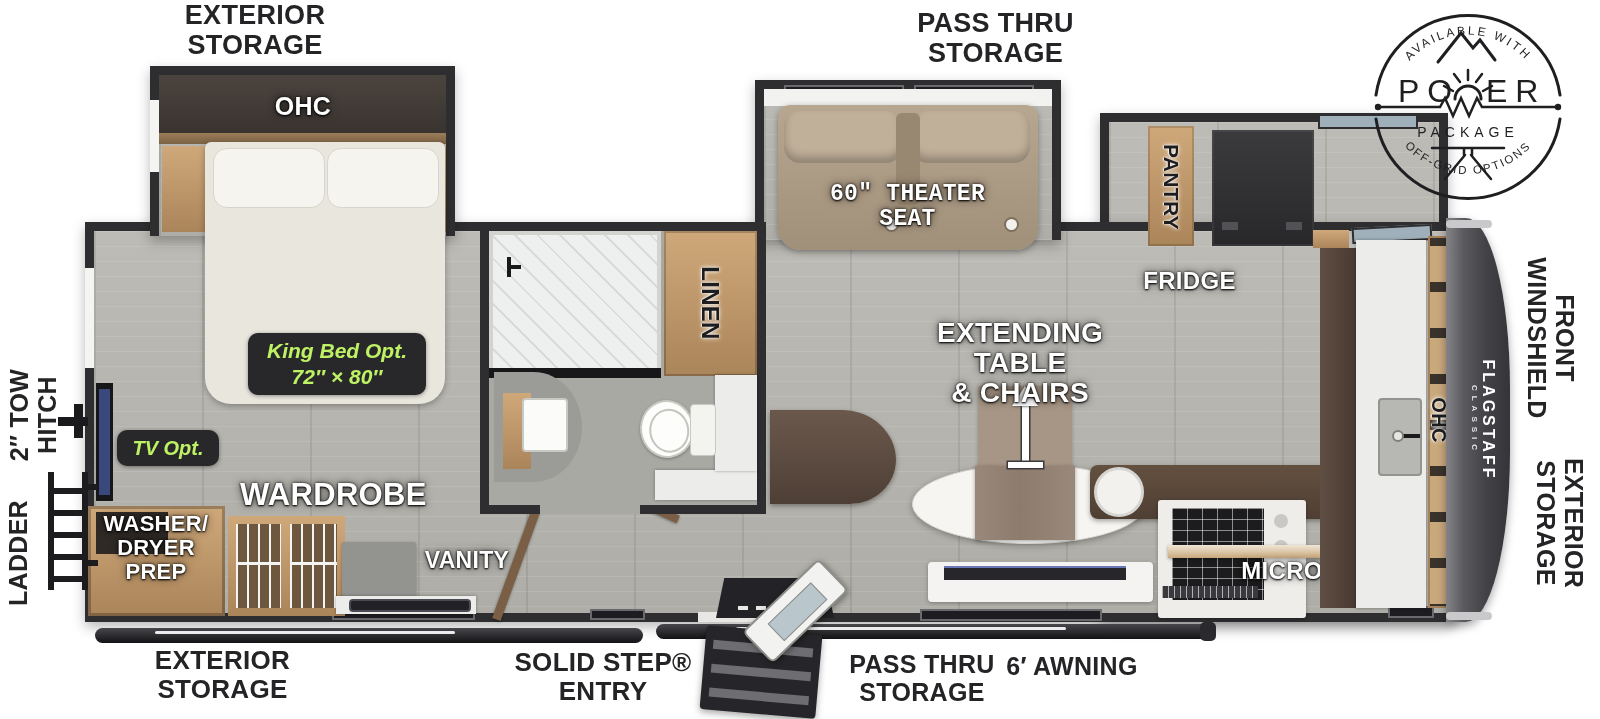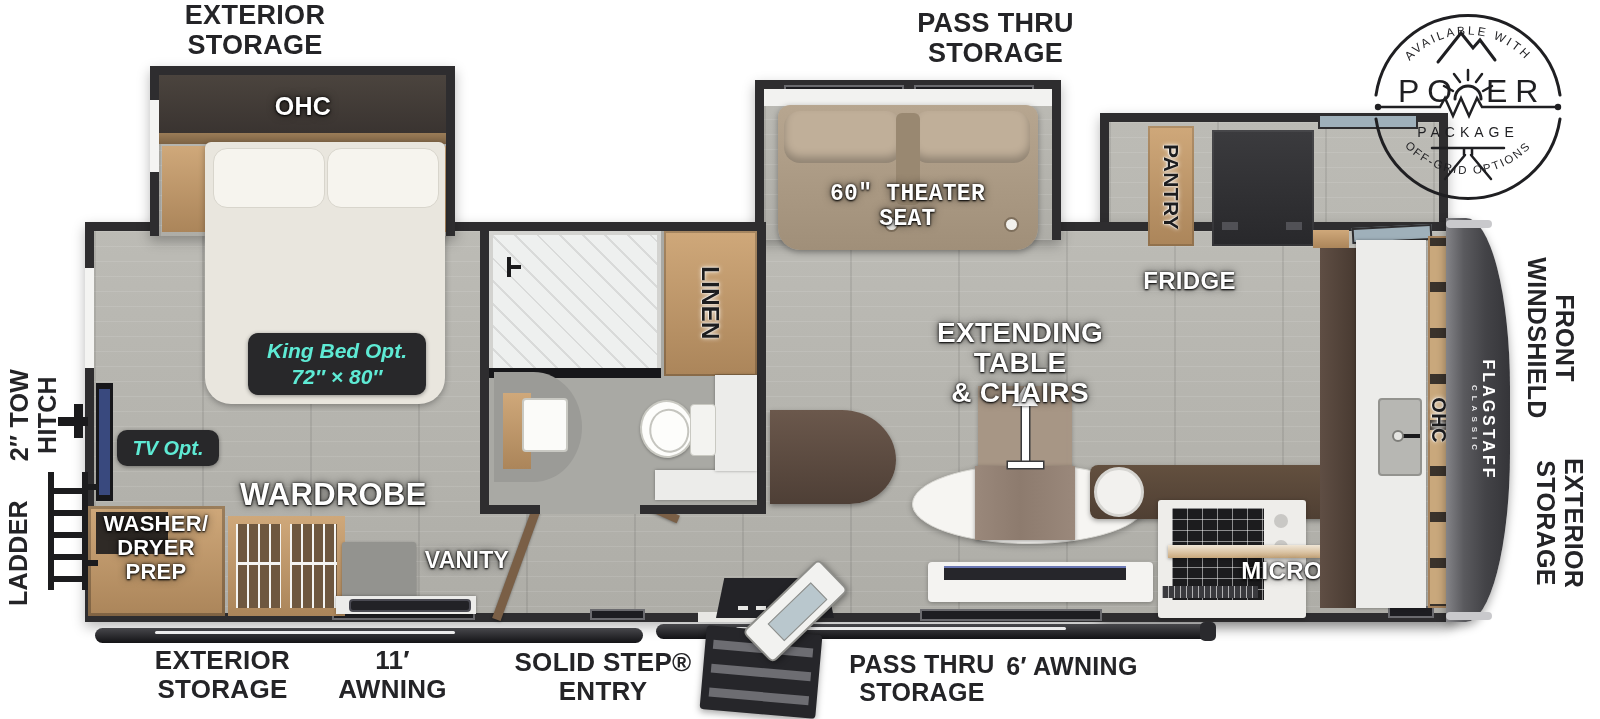--- a/index.html
+++ b/index.html
@@ -17,7 +17,7 @@
         text-shadow:0 0 5px rgba(255,255,255,.95),0 0 2px rgba(255,255,255,.9),0 1px 1px rgba(255,255,255,.7);}
   .crot{transform:translate(-50%,-50%) rotate(90deg);}
   .crotl{transform:translate(-50%,-50%) rotate(-90deg);}
-  .badge{position:absolute;background:#28282a;color:#5eead4;font-weight:bold;font-style:italic;
+  .badge{position:absolute;background:#28282a;color:#bef264;font-weight:bold;font-style:italic;
          text-align:center;border-radius:10px;white-space:pre-line;line-height:1.25;
          display:flex;align-items:center;justify-content:center;
          box-shadow:0 1px 4px rgba(0,0,0,.4);}

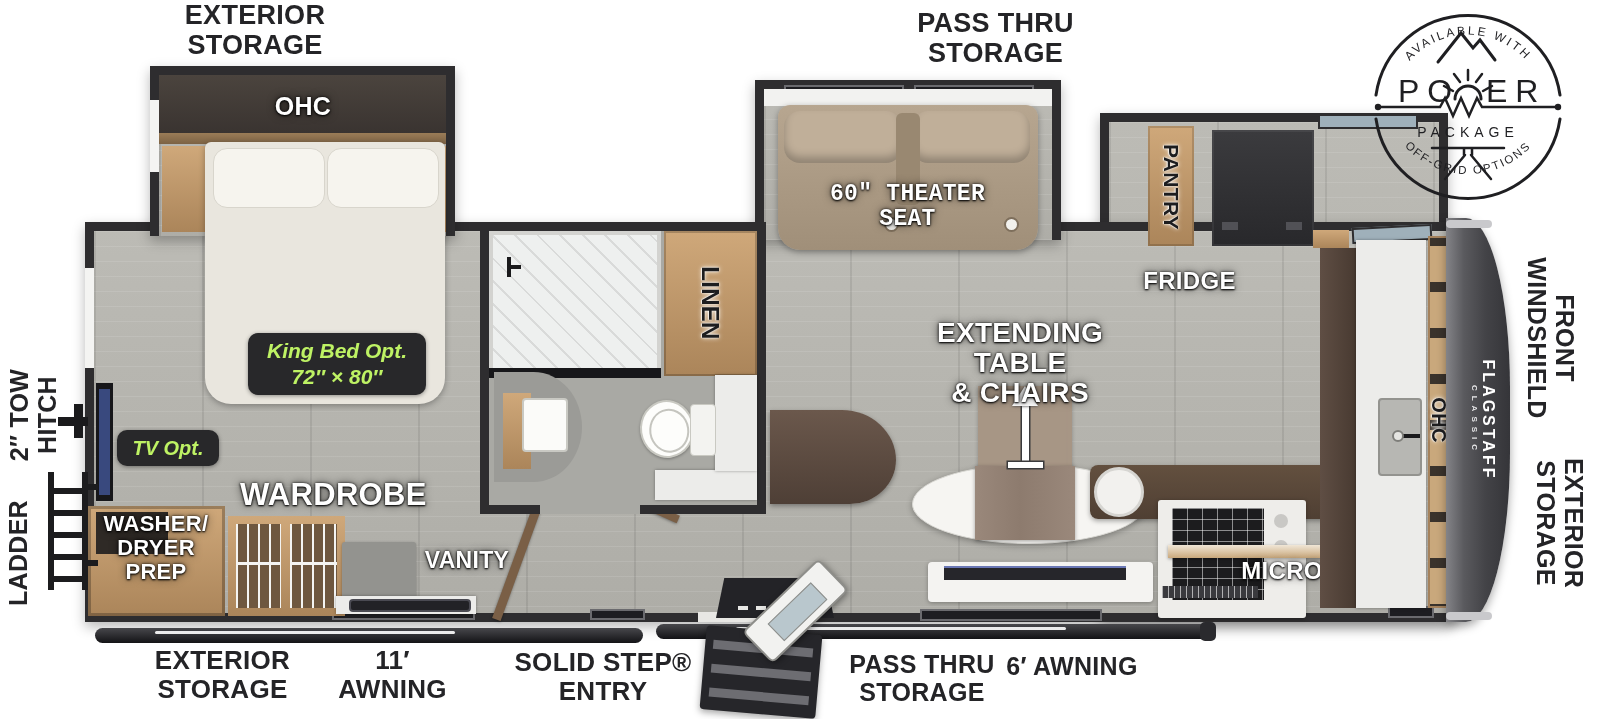--- a/index.html
+++ b/index.html
@@ -55,8 +55,6 @@
 
   <div class="lblD" style="left:135px;top:646px;width:175px;font-size:26px;">EXTERIOR
 STORAGE</div>
-  <div class="lblD" style="left:320px;top:646px;width:145px;font-size:26px;">11′
-AWNING</div>
   <div class="lblD" style="left:505px;top:648px;width:196px;font-size:26px;">SOLID STEP®
 ENTRY</div>
   <div class="lblD" style="left:832px;top:650px;width:180px;font-size:25px;">PASS THRU

